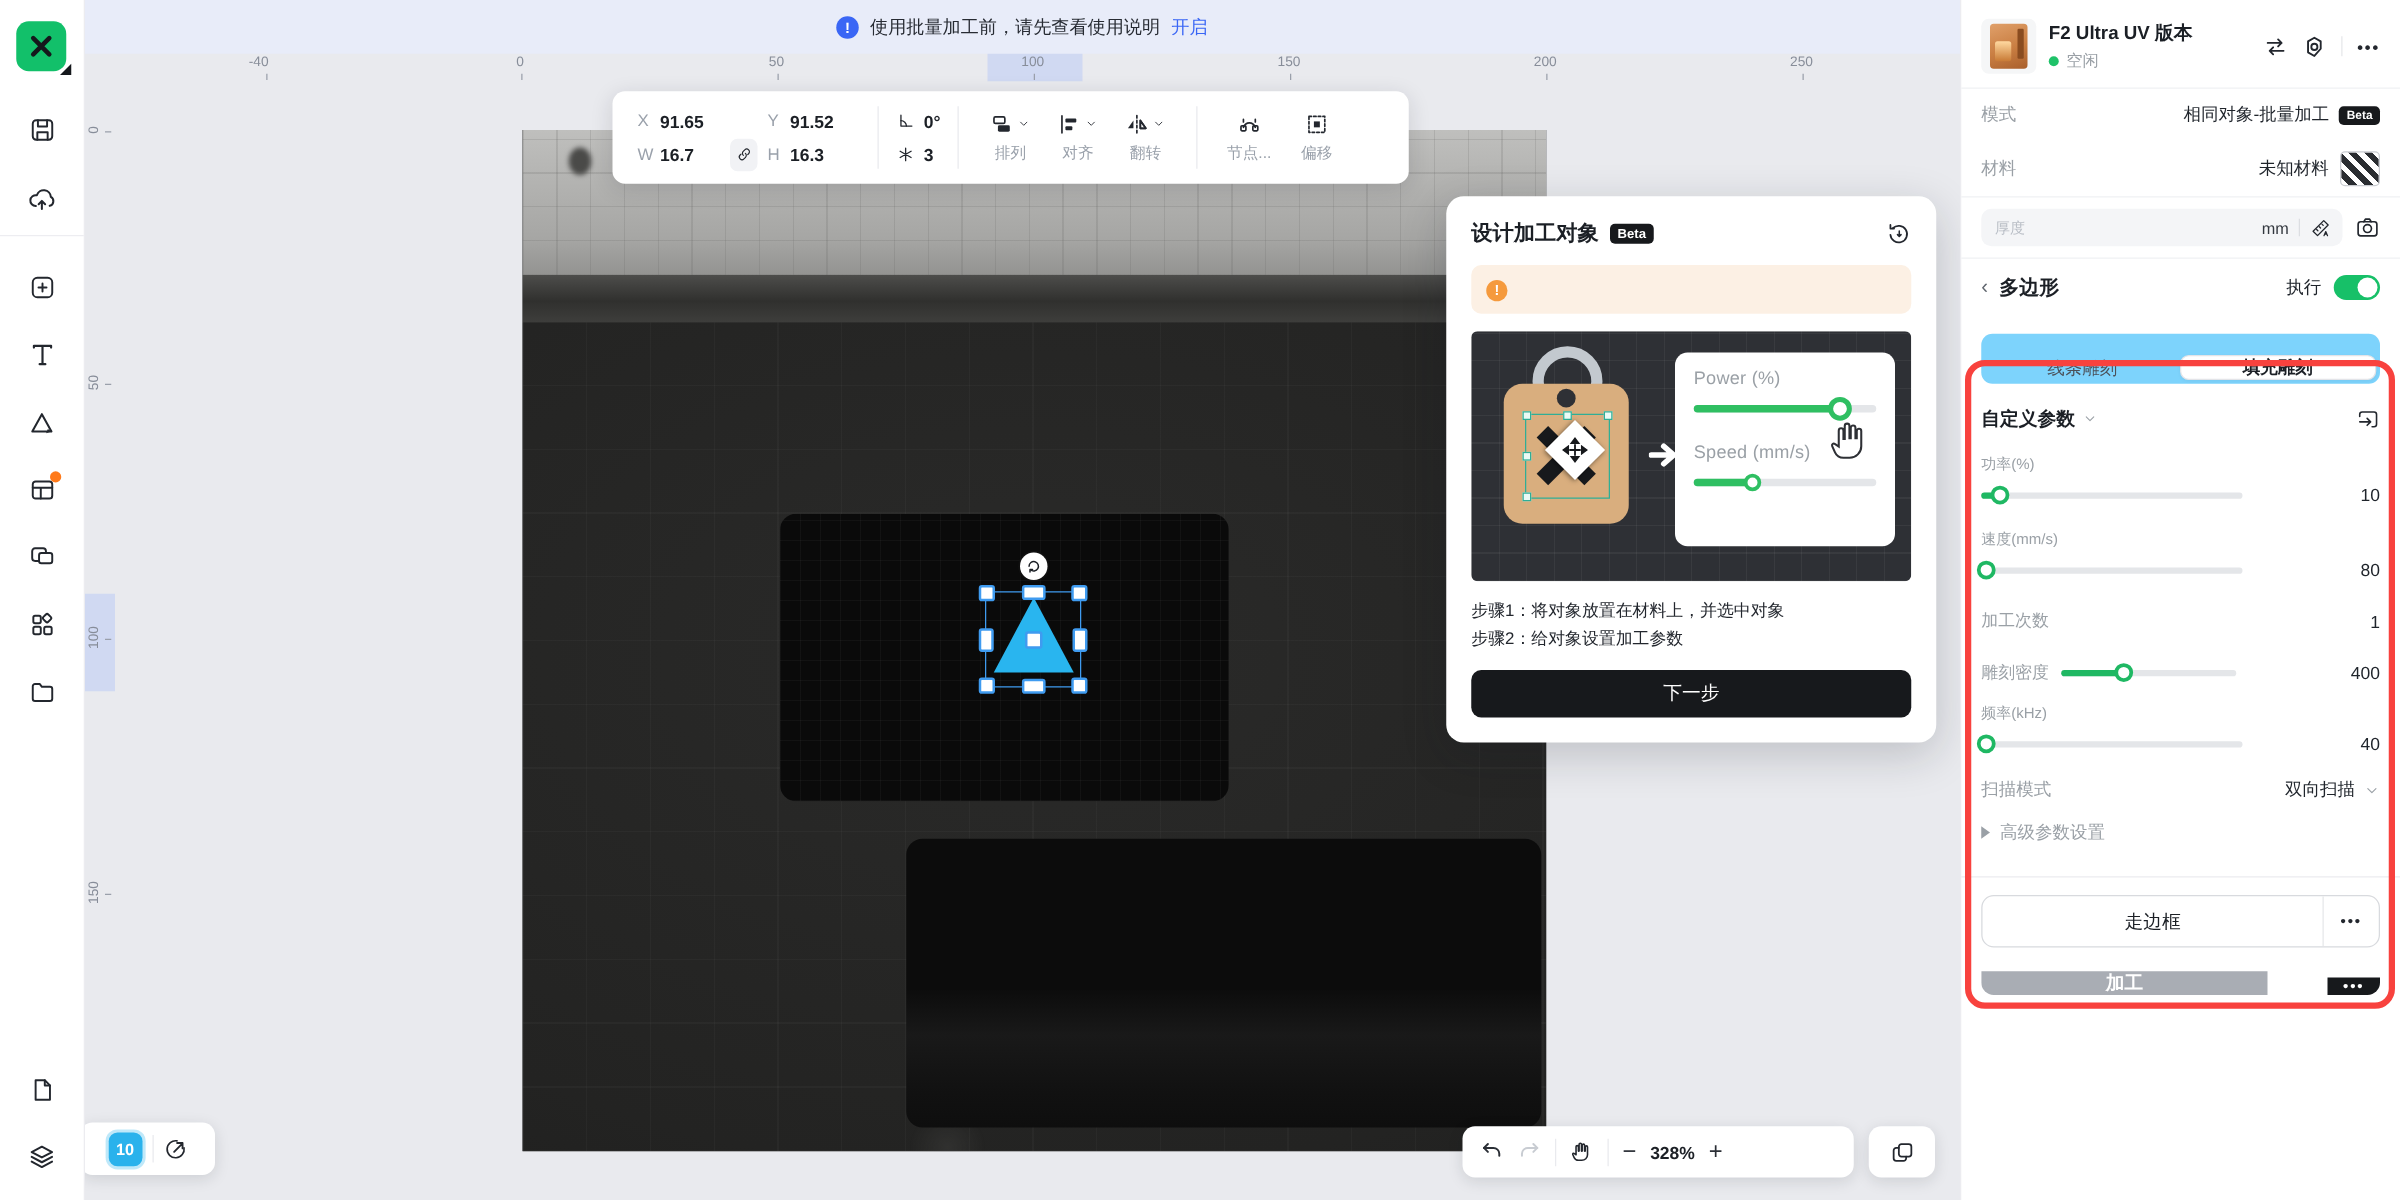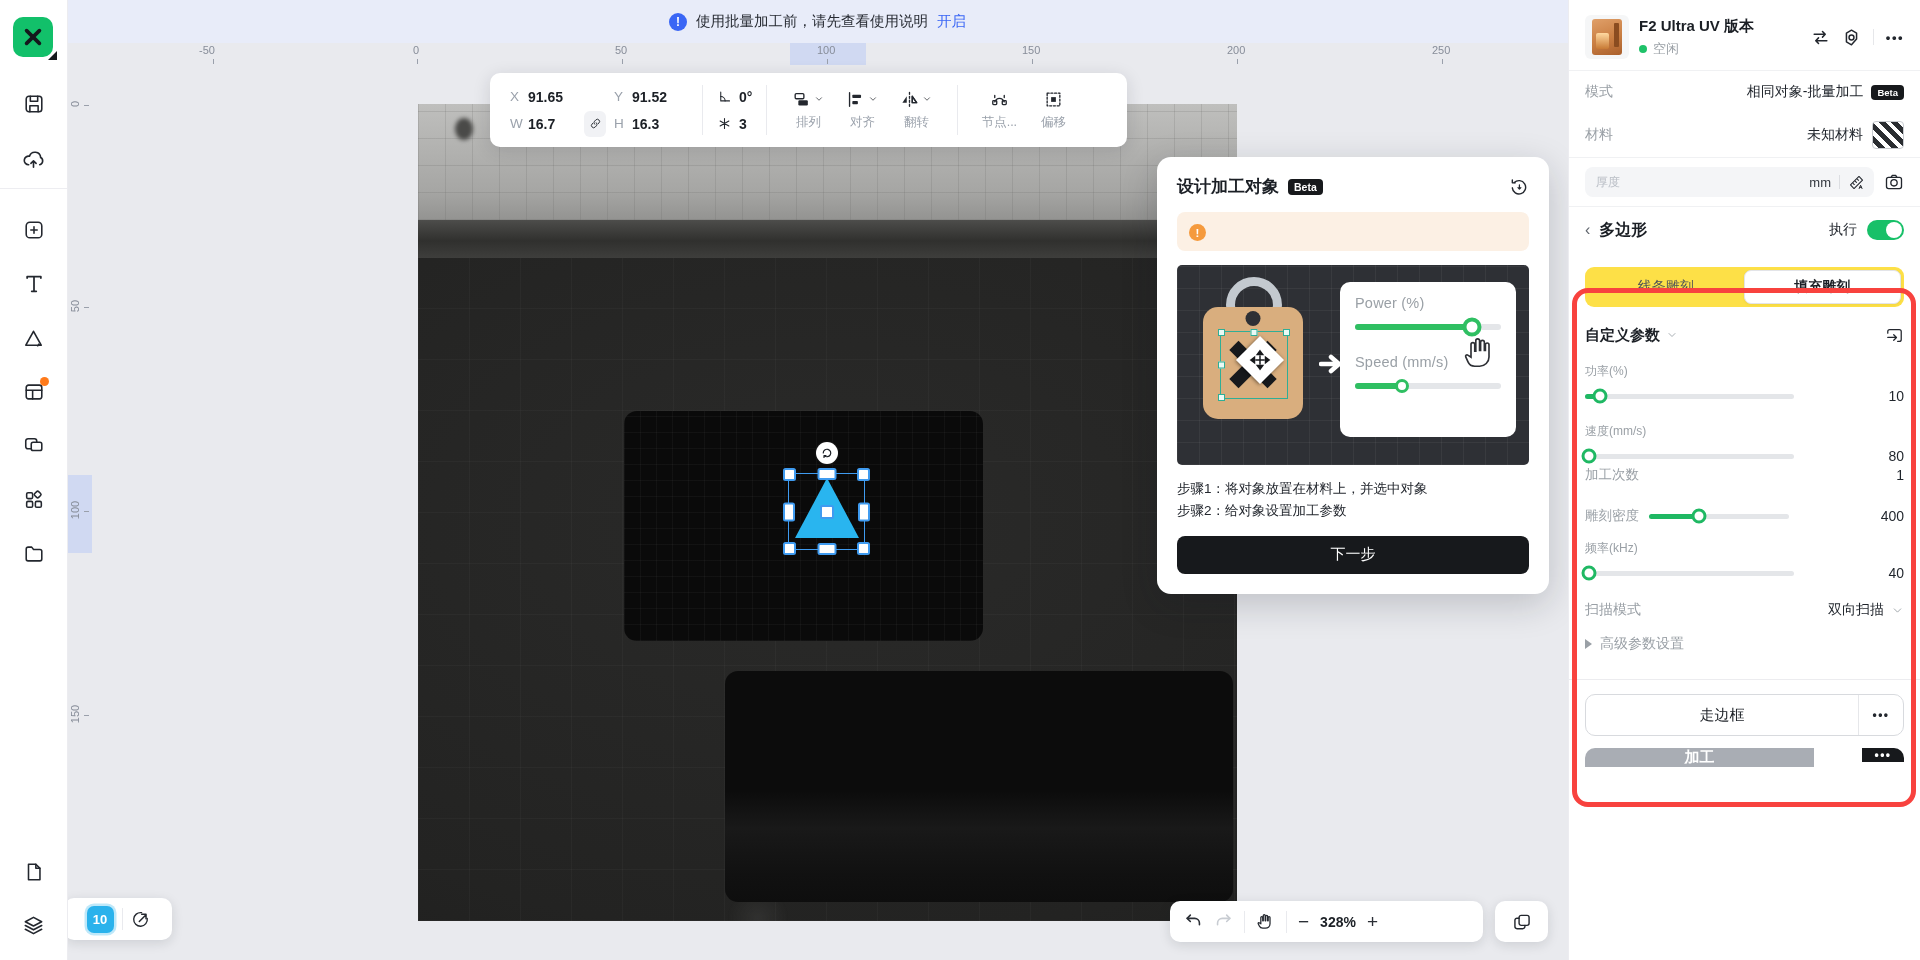--- a/index.html
+++ b/index.html
@@ -199,7 +199,7 @@
   <div class="hl abs" style="left:790px;top:41px;width:76px;height:24px;"></div>
   <div class="hl abs" style="left:67px;top:475px;width:25px;height:78px;"></div>
 
-  <div class="rlab" style="left:199px;top:44px;">-50</div>
+  <div class="rlab" style="left:199px;top:44px;">-40</div>
   <div class="rlab" style="left:413px;top:44px;">0</div>
   <div class="rlab" style="left:615px;top:44px;">50</div>
   <div class="rlab" style="left:817px;top:44px;">100</div>

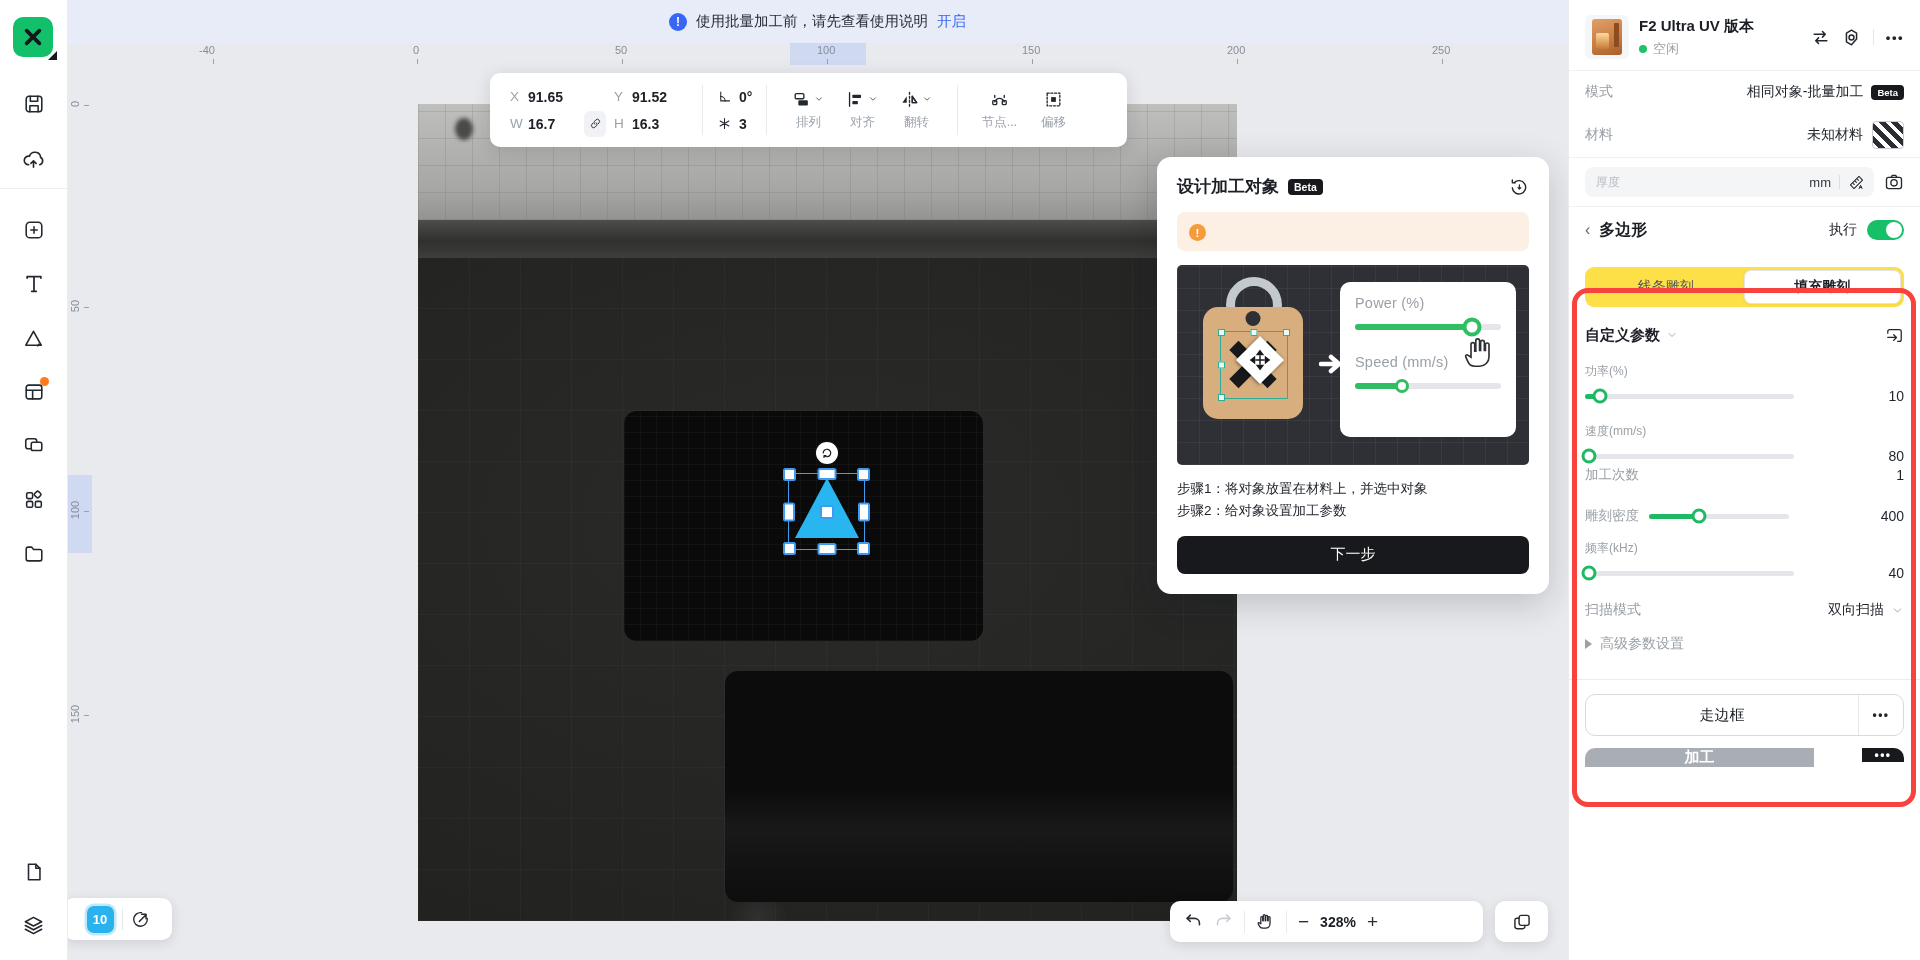--- a/index.html
+++ b/index.html
@@ -155,7 +155,7 @@
   .exec{font-size:14px;color:#1f242b;margin-left:auto;margin-right:10px;}
   .toggle{width:37px;height:20px;border-radius:10px;background:#17c068;position:relative;cursor:pointer;}
   .toggle:after{content:"";position:absolute;right:2px;top:2px;width:16px;height:16px;border-radius:50%;background:#fff;}
-  .tabs{margin-top:14px;height:40px;background:#fde047;border-radius:9px;padding:3px;display:flex;box-sizing:border-box;}
+  .tabs{margin-top:14px;height:40px;background:#7dd3fc;border-radius:9px;padding:3px;display:flex;box-sizing:border-box;align-items:flex-end;}
   .tab{flex:1;display:flex;align-items:center;justify-content:center;font-size:14px;color:#4b5058;border-radius:7px;cursor:pointer;}
   .tab.active{background:#fff;border:1px solid #e3e4e8;box-shadow:0 1px 3px rgba(0,0,0,.05);color:#1b1f25;font-weight:700;}
   .presetrow{margin-top:15px;height:26px;}

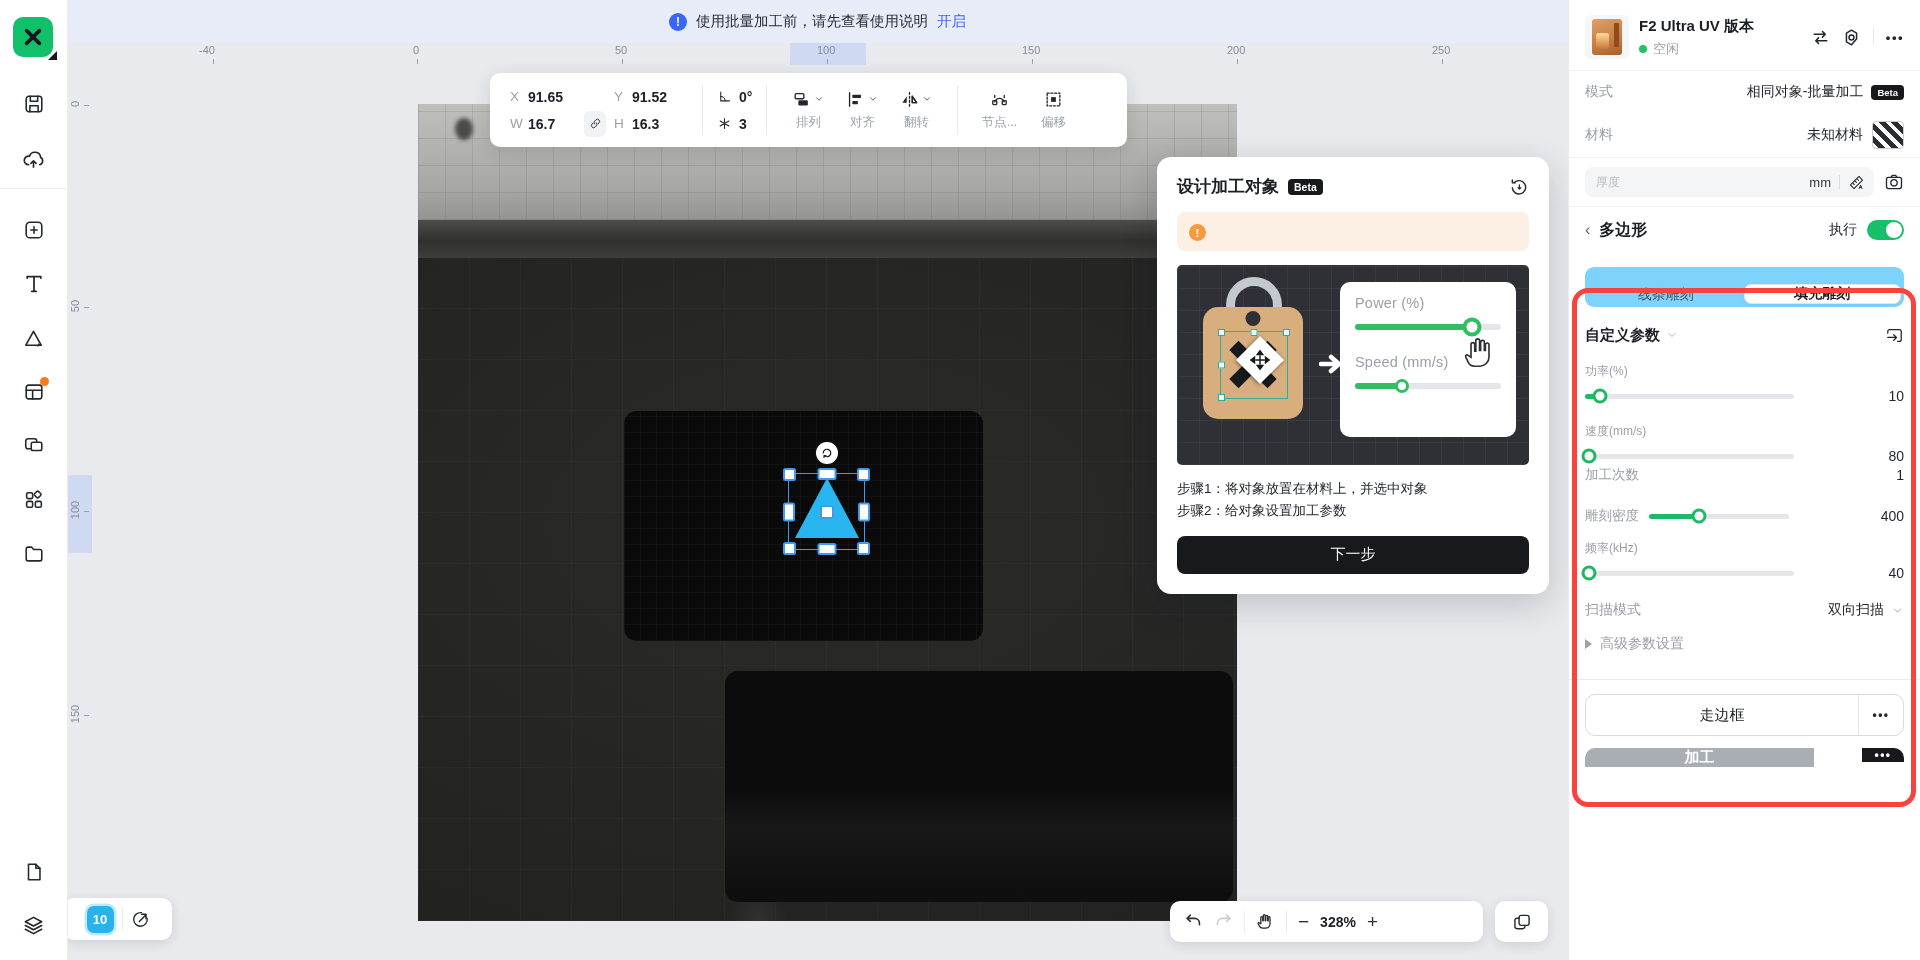--- a/index.html
+++ b/index.html
@@ -658,7 +658,7 @@
       </div>
     </div>
 
-    <div class="prow" style="height:22px;">
+    <div class="prow" style="margin-top:22px;height:22px;">
       <span class="lbl" style="font-size:13.5px;color:#9aa0a6;">加工次数</span>
       <span class="pnum">1</span>
     </div>

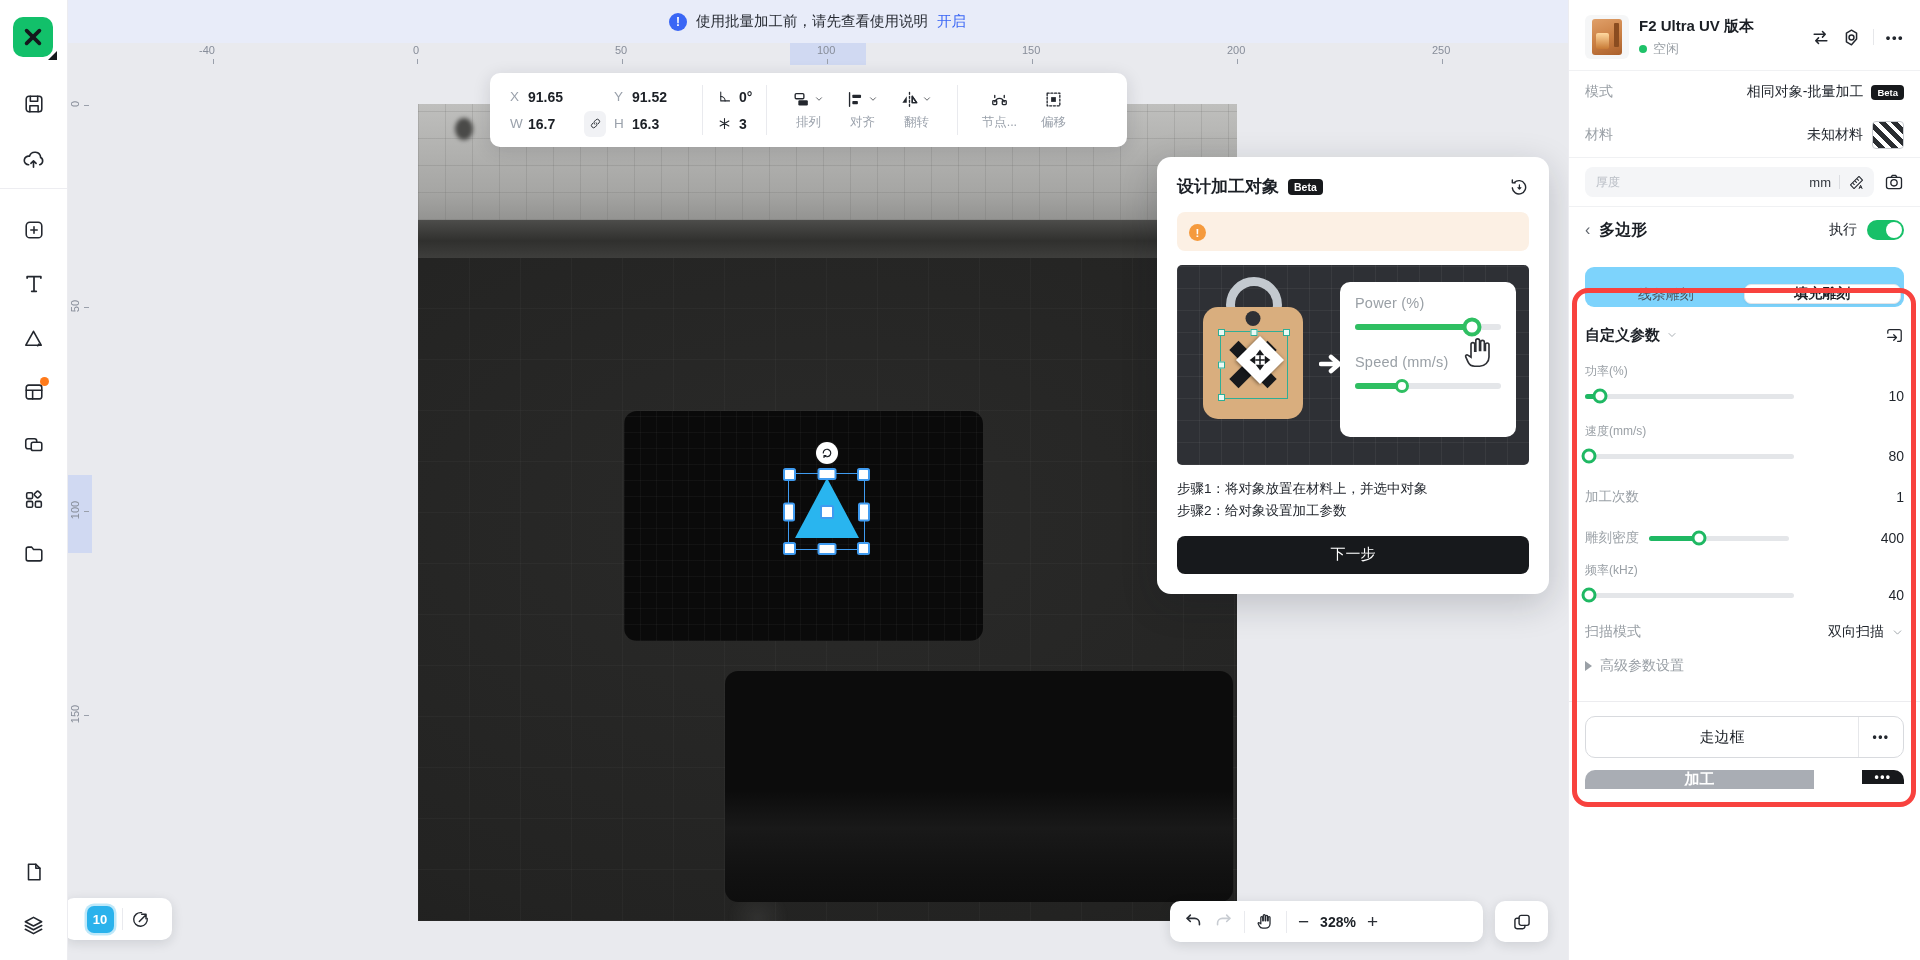--- a/index.html
+++ b/index.html
@@ -177,7 +177,7 @@
   .framebtn{margin-top:14px;height:40px;border:1px solid #d8dade;border-radius:10px;display:flex;align-items:stretch;overflow:hidden;cursor:pointer;}
   .framebtn .fl{flex:1;display:flex;align-items:center;justify-content:center;font-size:15px;color:#1b1f25;}
   .framebtn .fr{width:44px;border-left:1px solid #e6e7ea;display:flex;align-items:center;justify-content:center;color:#23272e;font-size:12px;letter-spacing:1.5px;font-weight:700;}
-  .startbtn{margin-top:12px;height:38px;border-radius:10px;overflow:hidden;display:flex;align-items:flex-start;cursor:pointer;gap:48px;}
+  .startbtn{height:38px;border-radius:10px;overflow:hidden;display:flex;align-items:flex-end;cursor:pointer;gap:48px;}
   .startbtn .sl{flex:1;background:#a9adb4;display:flex;align-items:center;justify-content:center;color:#fff;font-size:15px;font-weight:700;}
   .startbtn .sr{width:42px;background:#17191c;display:flex;align-items:center;justify-content:center;color:#fff;font-size:12px;letter-spacing:1.5px;font-weight:700;}
 

